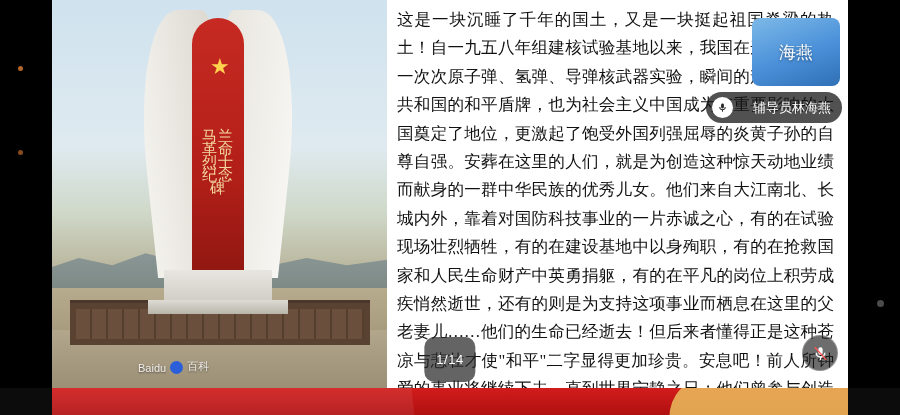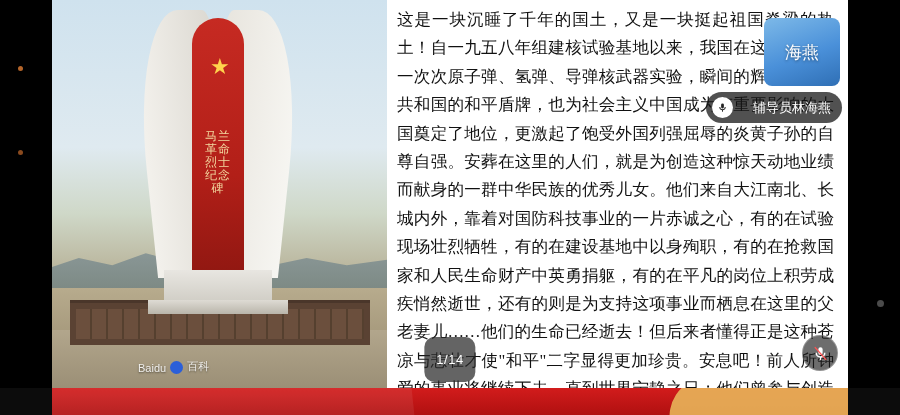--- a/index.html
+++ b/index.html
@@ -67,7 +67,7 @@
   .rec-ico b{display:block;width:7px;height:7px;border-radius:50%;background:#fff;}
 
   
-  .selfview{position:absolute;right:60px;top:18px;width:76px;height:68px;border-radius:8px;overflow:hidden;
+  .selfview{position:absolute;right:60px;top:18px;width:88px;height:68px;border-radius:8px;overflow:hidden;
       background:linear-gradient(160deg,#7db9e8 0%,#4a90d9 55%,#2f6fb5 100%);}
   .sv-name{position:absolute;inset:0;display:flex;align-items:center;justify-content:center;
       color:#fff;font-size:17px;font-family:"Liberation Serif","DejaVu Serif",serif;text-shadow:0 1px 3px rgba(0,0,0,.45);}

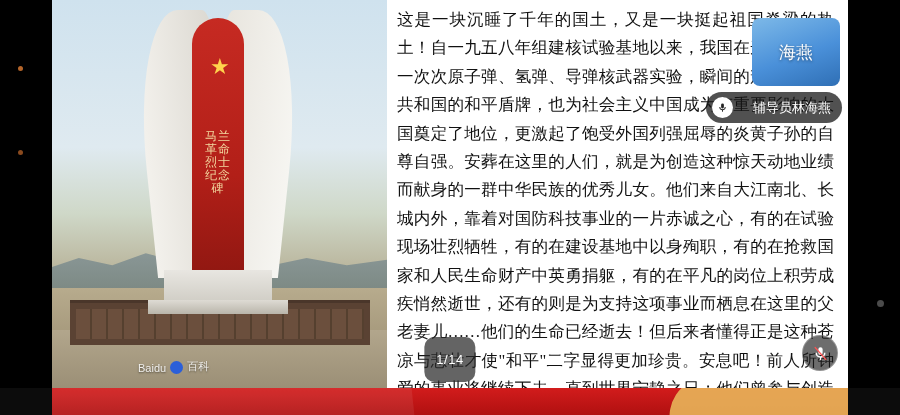--- a/index.html
+++ b/index.html
@@ -39,8 +39,8 @@
       border-radius:26px 26px 4px 4px;}
   .mon-star{position:absolute;left:158px;top:56px;width:0;height:0;color:#ffd34d;font-size:22px;line-height:22px;}
   .mon-star span{position:absolute;left:0;top:0;}
-  .mon-text{position:absolute;left:150px;top:130px;width:32px;color:#f3d9a0;font-size:12px;line-height:13px;
-      text-align:center;letter-spacing:1px;font-family:Liberation Sans, sans-serif;}
+  .mon-text{position:absolute;left:150px;top:130px;width:32px;color:#f3d9a0;font-size:15px;line-height:13px;
+      text-align:center;letter-spacing:1px;font-family:Liberation Serif, serif;}
   .watermark{position:absolute;left:86px;bottom:14px;color:rgba(255,255,255,.88);font-size:11px;
       display:flex;align-items:flex-end;gap:4px;text-shadow:0 1px 2px rgba(0,0,0,.5);}
   .wm-dot{width:13px;height:13px;border-radius:50%;background:#2b5fd9;display:inline-block;}

